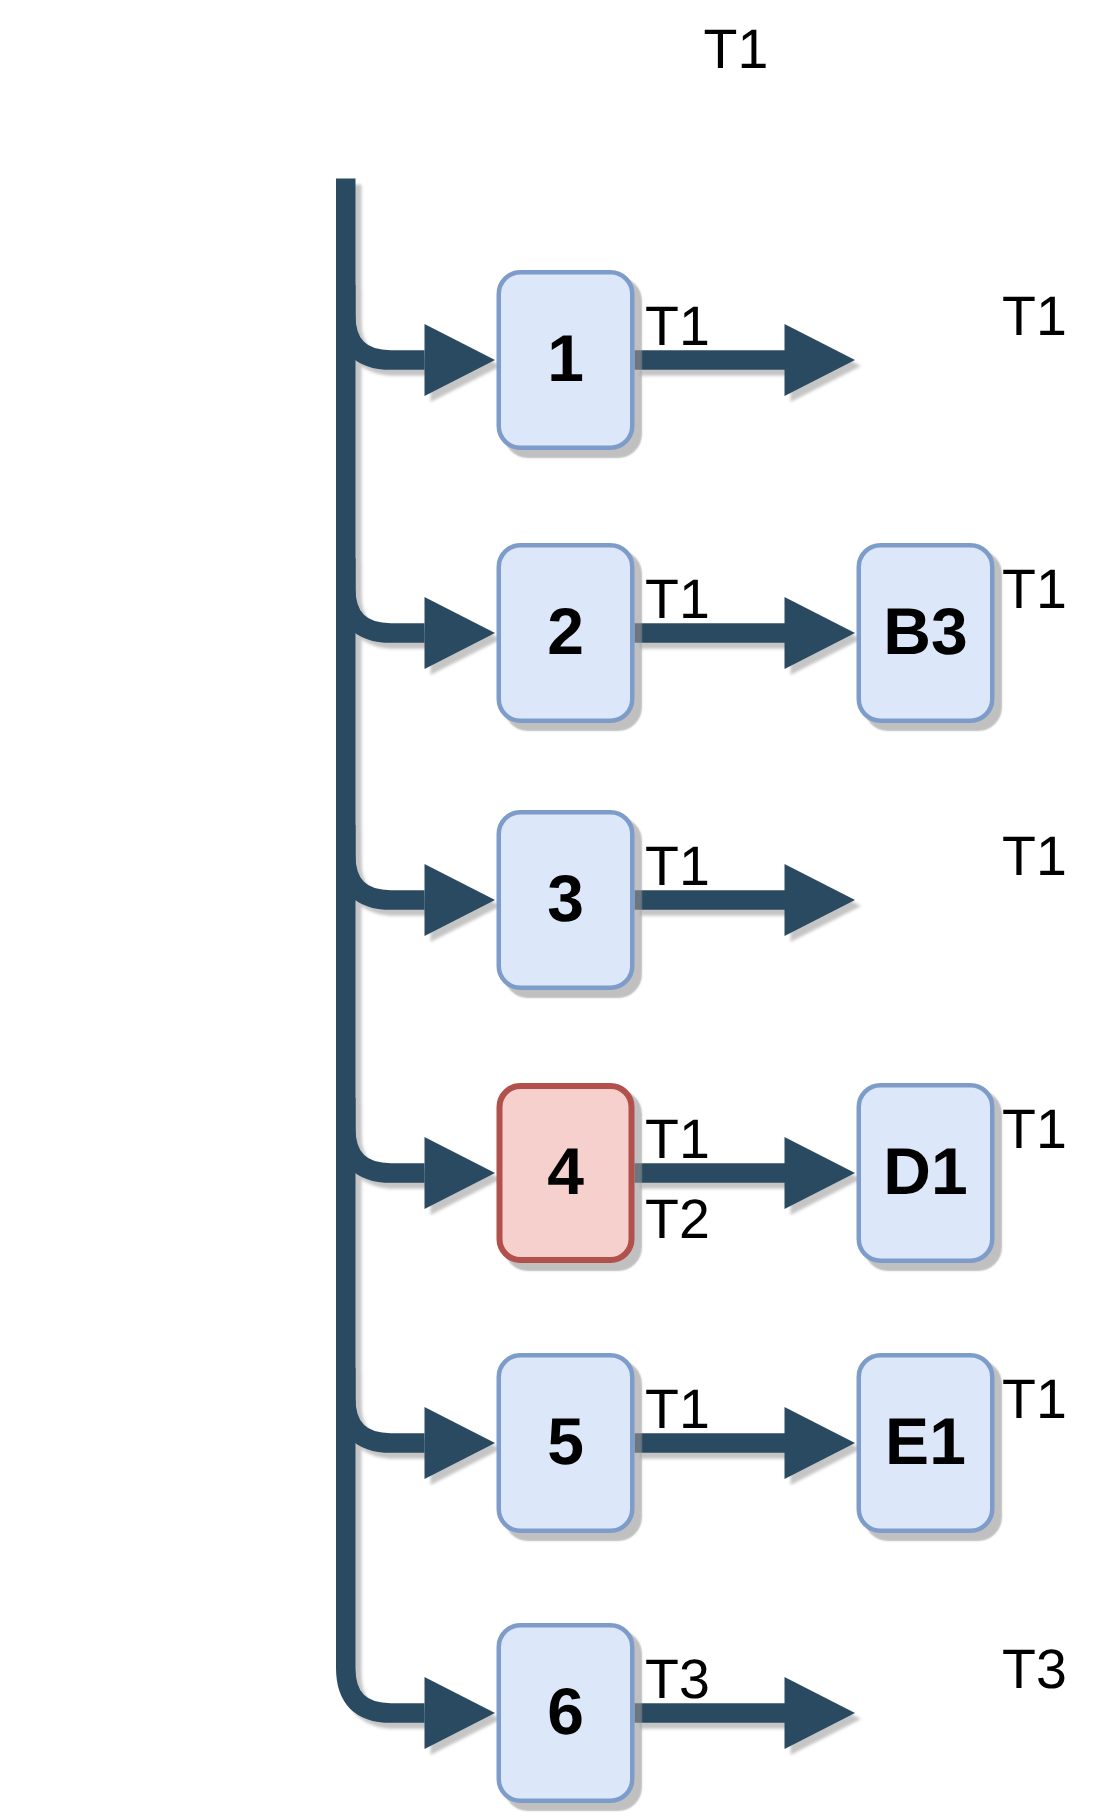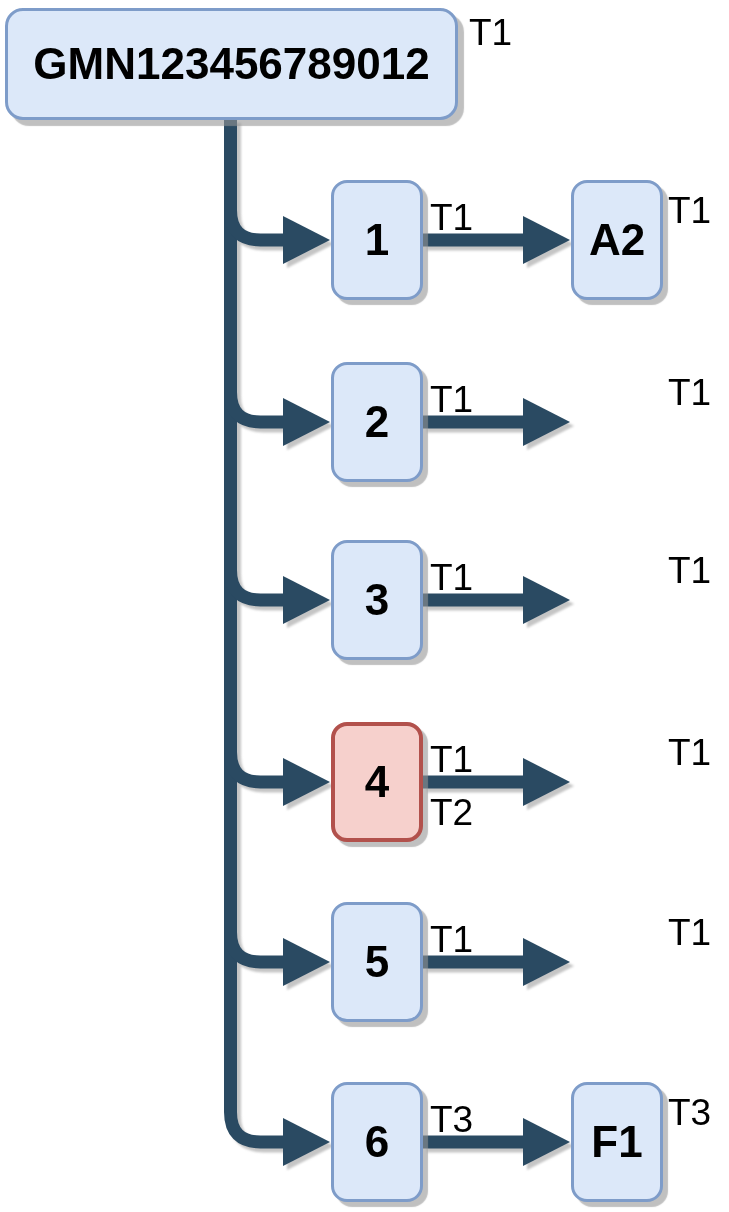--- a/index.html
+++ b/index.html
@@ -76,9 +76,6 @@
     </g>
   </svg>
 
-  <div class="root-box">
-    <span>GMN123456789012</span>
-  </div>
   <div class="tag root-tag">T1</div>
 
   <div class="row row1">

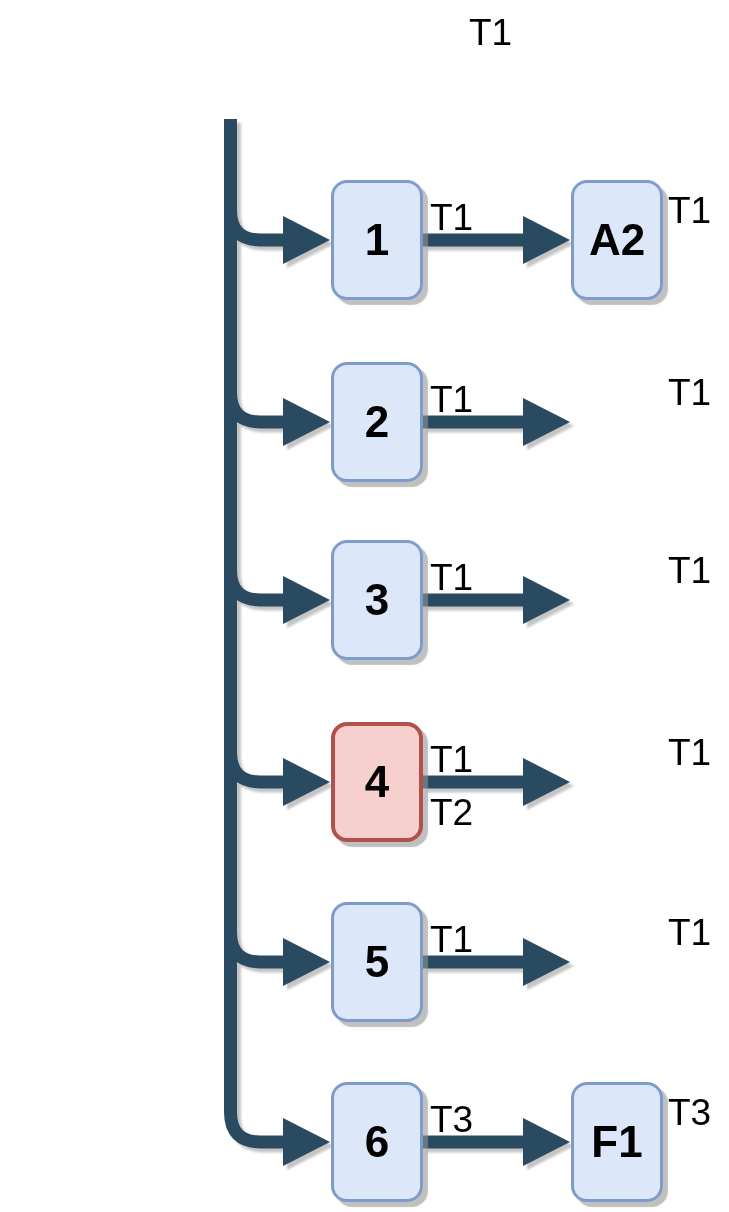--- a/index.html
+++ b/index.html
@@ -84,9 +84,6 @@
     </div>
     <div class="tag t-up">T1</div>
     <div class="tag t-down"></div>
-    <div class="node dst">
-      <span>A2</span>
-    </div>
     <div class="tag t-dst">T1</div>
   </div>
 

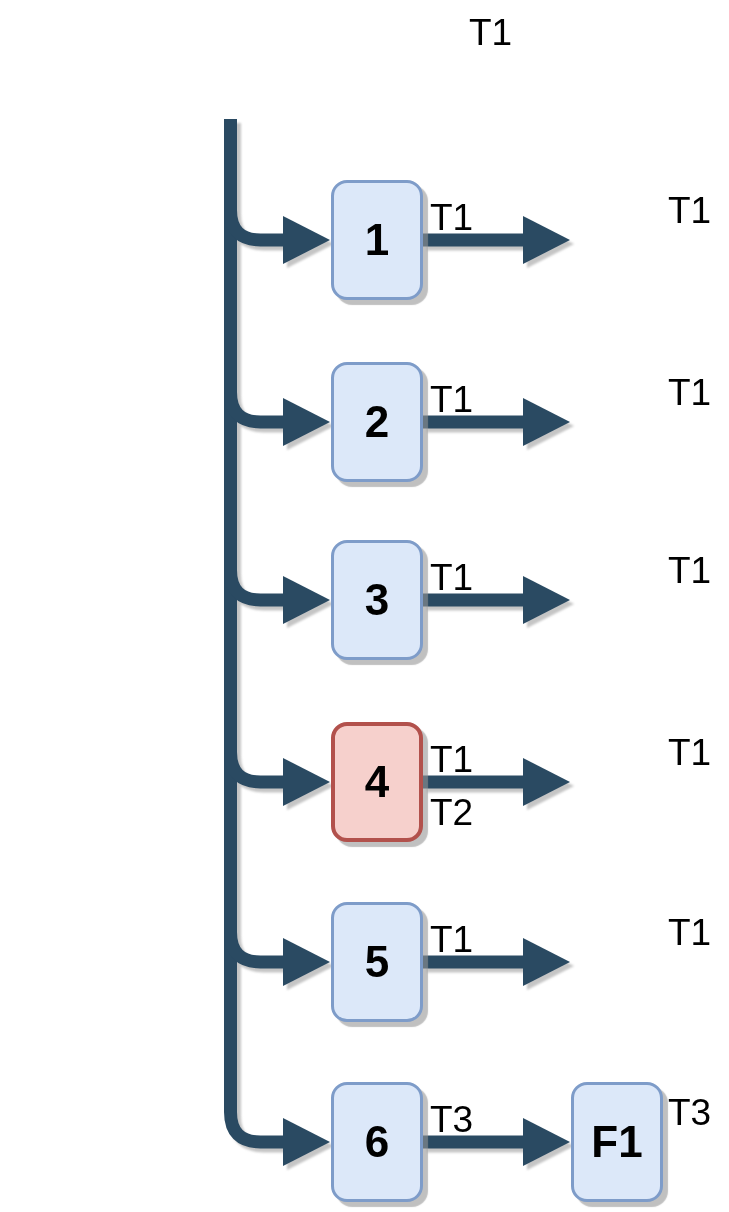--- a/index.html
+++ b/index.html
@@ -93,6 +93,9 @@
     </div>
     <div class="tag t-up">T1</div>
     <div class="tag t-down"></div>
+    <div class="node dst">
+      <span>B3</span>
+    </div>
     <div class="tag t-dst">T1</div>
   </div>
 

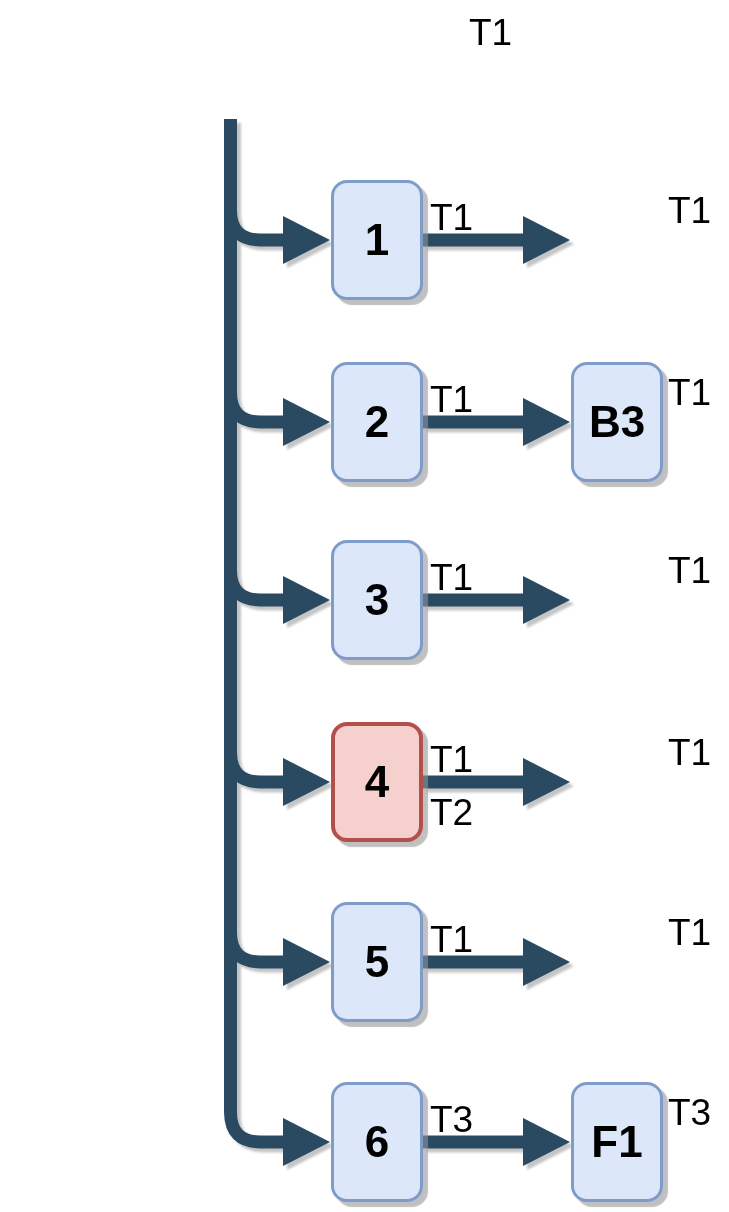--- a/index.html
+++ b/index.html
@@ -114,6 +114,9 @@
     </div>
     <div class="tag t-up">T1</div>
     <div class="tag t-down">T2</div>
+    <div class="node dst">
+      <span>D1</span>
+    </div>
     <div class="tag t-dst">T1</div>
   </div>
 

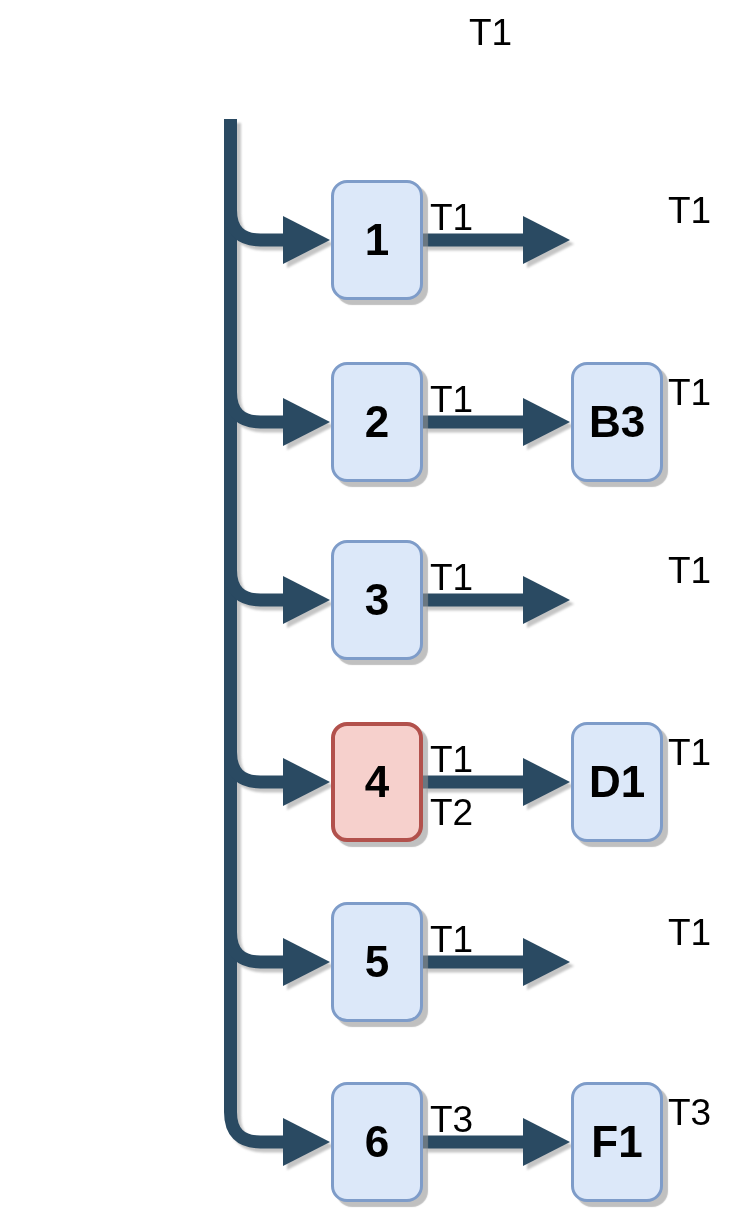--- a/index.html
+++ b/index.html
@@ -126,6 +126,9 @@
     </div>
     <div class="tag t-up">T1</div>
     <div class="tag t-down"></div>
+    <div class="node dst">
+      <span>E1</span>
+    </div>
     <div class="tag t-dst">T1</div>
   </div>
 

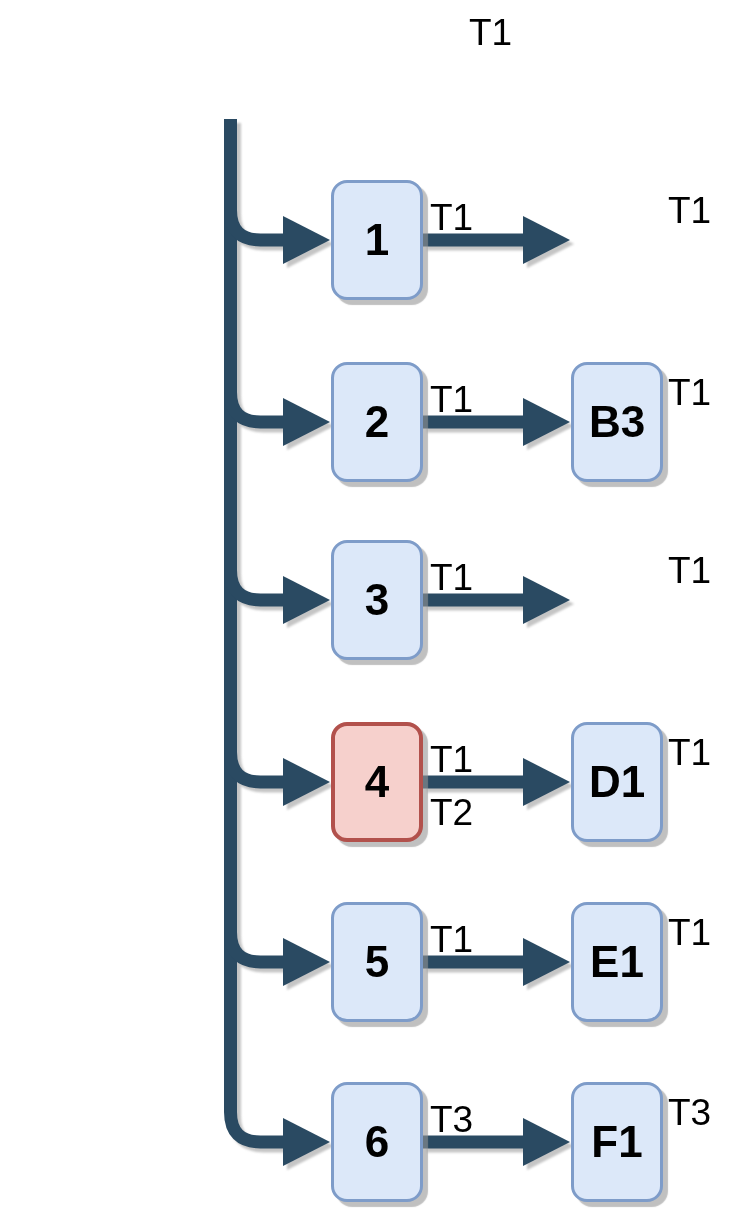--- a/index.html
+++ b/index.html
@@ -138,9 +138,6 @@
     </div>
     <div class="tag t-up">T3</div>
     <div class="tag t-down"></div>
-    <div class="node dst">
-      <span>F1</span>
-    </div>
     <div class="tag t-dst">T3</div>
   </div>
 

